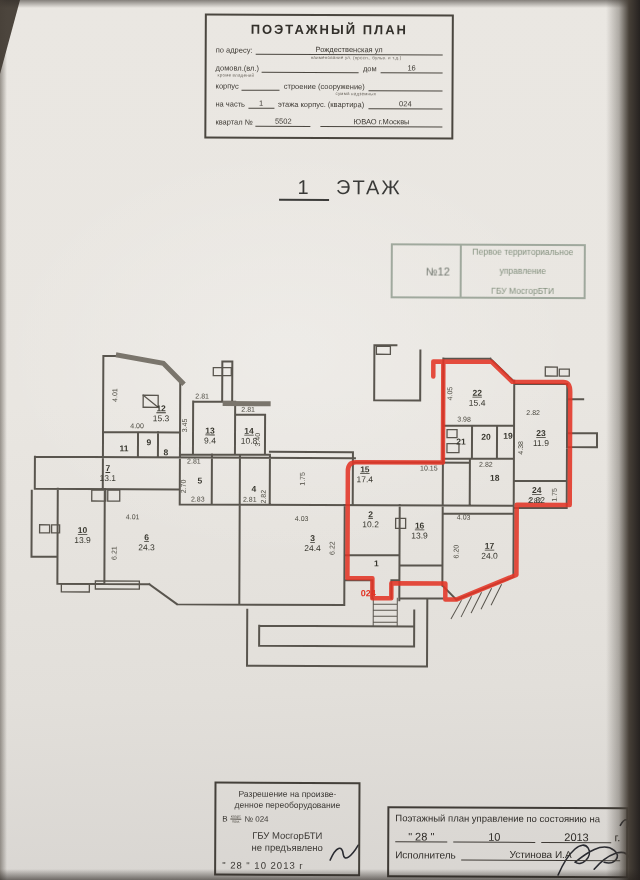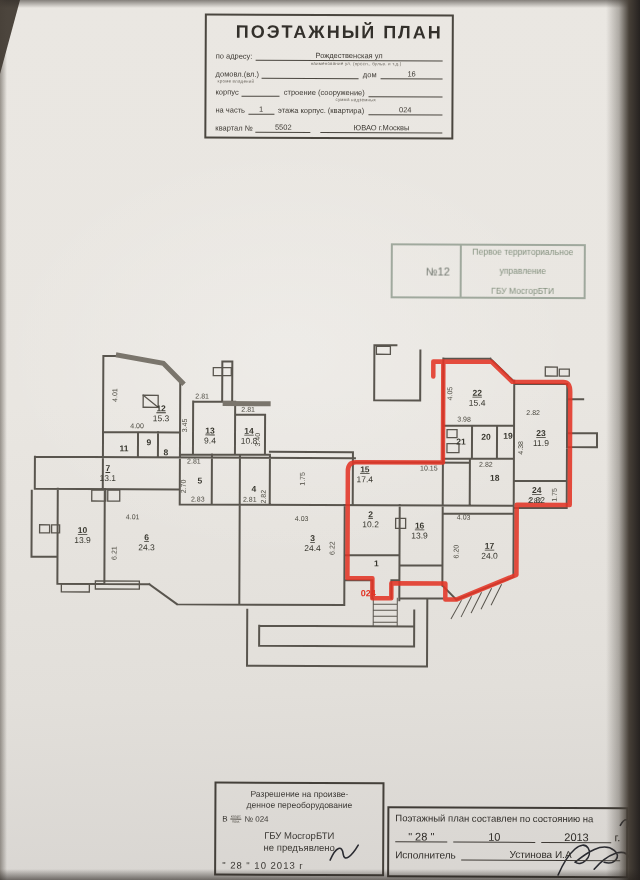--- a/index.html
+++ b/index.html
@@ -14,7 +14,7 @@
   
   .hbox{position:absolute;left:203px;top:14px;width:249px;height:125px;border:2px solid #4a463f;
         color:#3e3a34;box-sizing:border-box;padding:4px 9px 0 9px;}
-  .htitle{text-align:right;font-size:18px;font-weight:700;letter-spacing:2px;color:#33302b;margin-top:2px;}
+  .htitle{text-align:center;font-size:13px;font-weight:700;letter-spacing:2px;color:#33302b;margin-top:2px;}
   .frow{display:flex;align-items:flex-end;font-size:7.5px;margin-top:8px;position:relative;white-space:nowrap;}
   .frow .lbl{flex:0 0 auto;padding-right:3px;}
   .u{display:inline-block;border-bottom:1px solid #4a463f;text-align:center;line-height:9px;min-height:9px;}

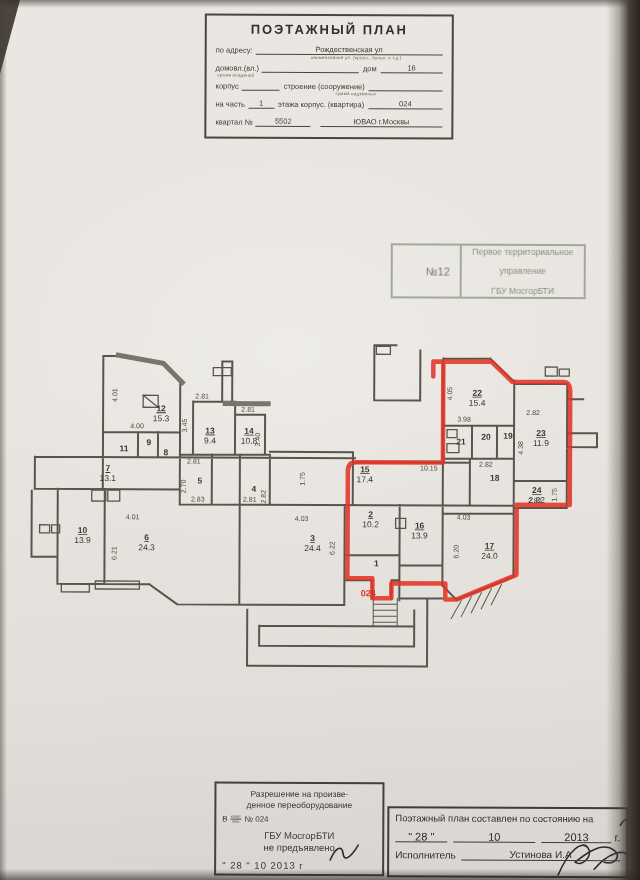--- a/index.html
+++ b/index.html
@@ -114,6 +114,9 @@
       </div>
     </div>
 
+    <div class="ftitle">
+      <span class="fnum">1</span><span>ЭТАЖ</span>
+    </div>
 
     <div class="stamp">
       <div class="cell1">№12</div>

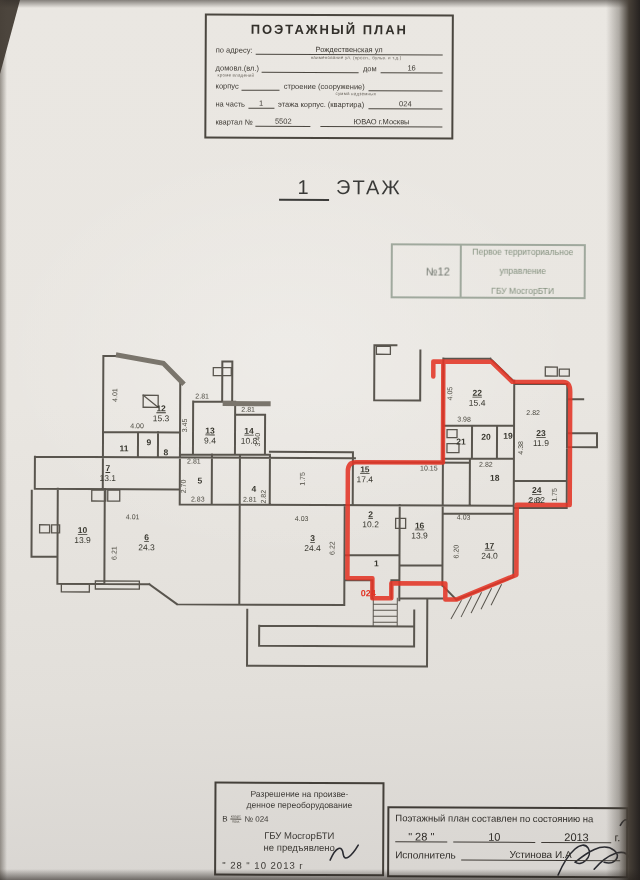--- a/index.html
+++ b/index.html
@@ -44,7 +44,7 @@
   .redtxt{font-size:9px;font-weight:700;text-anchor:middle;}
 
   
-  .flbox{position:absolute;left:216px;top:782px;width:170px;height:94px;box-sizing:border-box;
+  .flbox{position:absolute;left:216px;top:782px;width:146px;height:94px;box-sizing:border-box;
          border:2px solid #44403a;color:#3a3733;padding:5px 6px 0 6px;font-size:8.5px;}
   .flbox .c{text-align:center;line-height:1.25;}
   .flbox .inrow{margin-top:5px;display:flex;align-items:center;font-size:8px;}

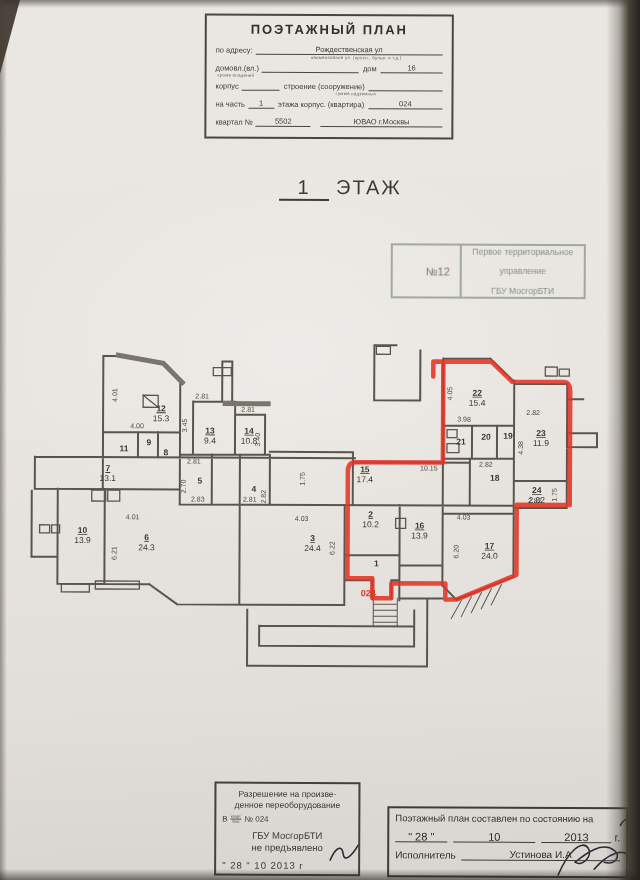--- a/index.html
+++ b/index.html
@@ -253,7 +253,7 @@
     </div>
 
     <div class="frbox">
-      <div>Поэтажный план составлен по состоянию на</div>
+      <div>Поэтажный план управление по состоянию на</div>
       <div class="drow">
         <span class="u" style="width:52px">" 28 "</span>
         <span class="u" style="flex:1;margin-left:6px">10</span>

